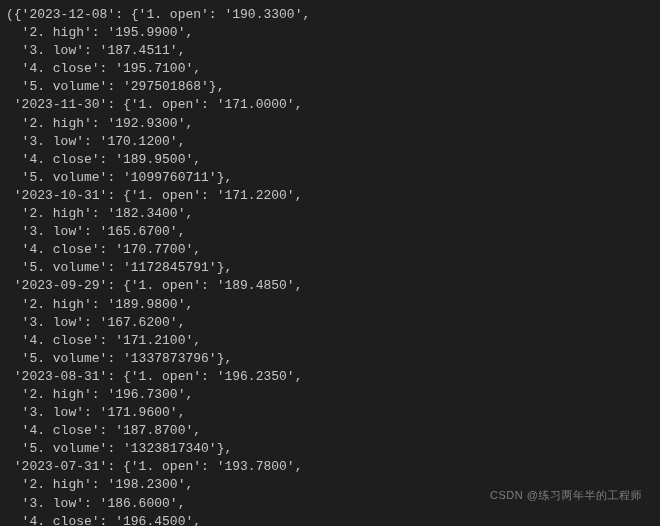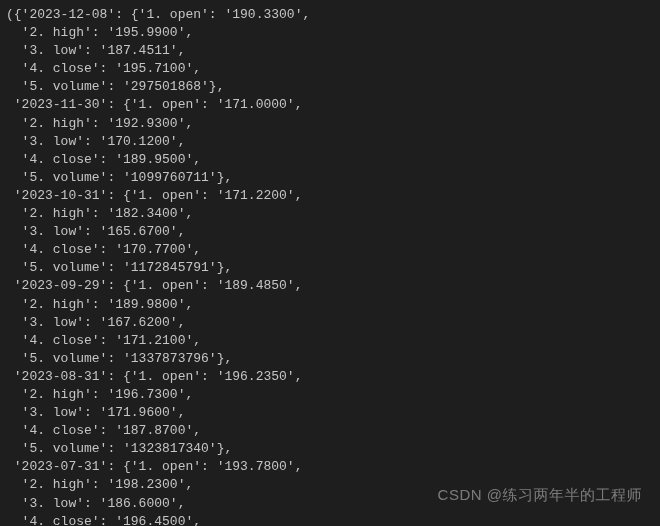--- a/index.html
+++ b/index.html
@@ -31,7 +31,7 @@
       bottom: 22px;
       color: rgba(200, 200, 200, 0.55);
       font-family: Arial, sans-serif;
-      font-size: 15px;
+      font-size: 11px;
       letter-spacing: 0.5px;
     }
   </style>

